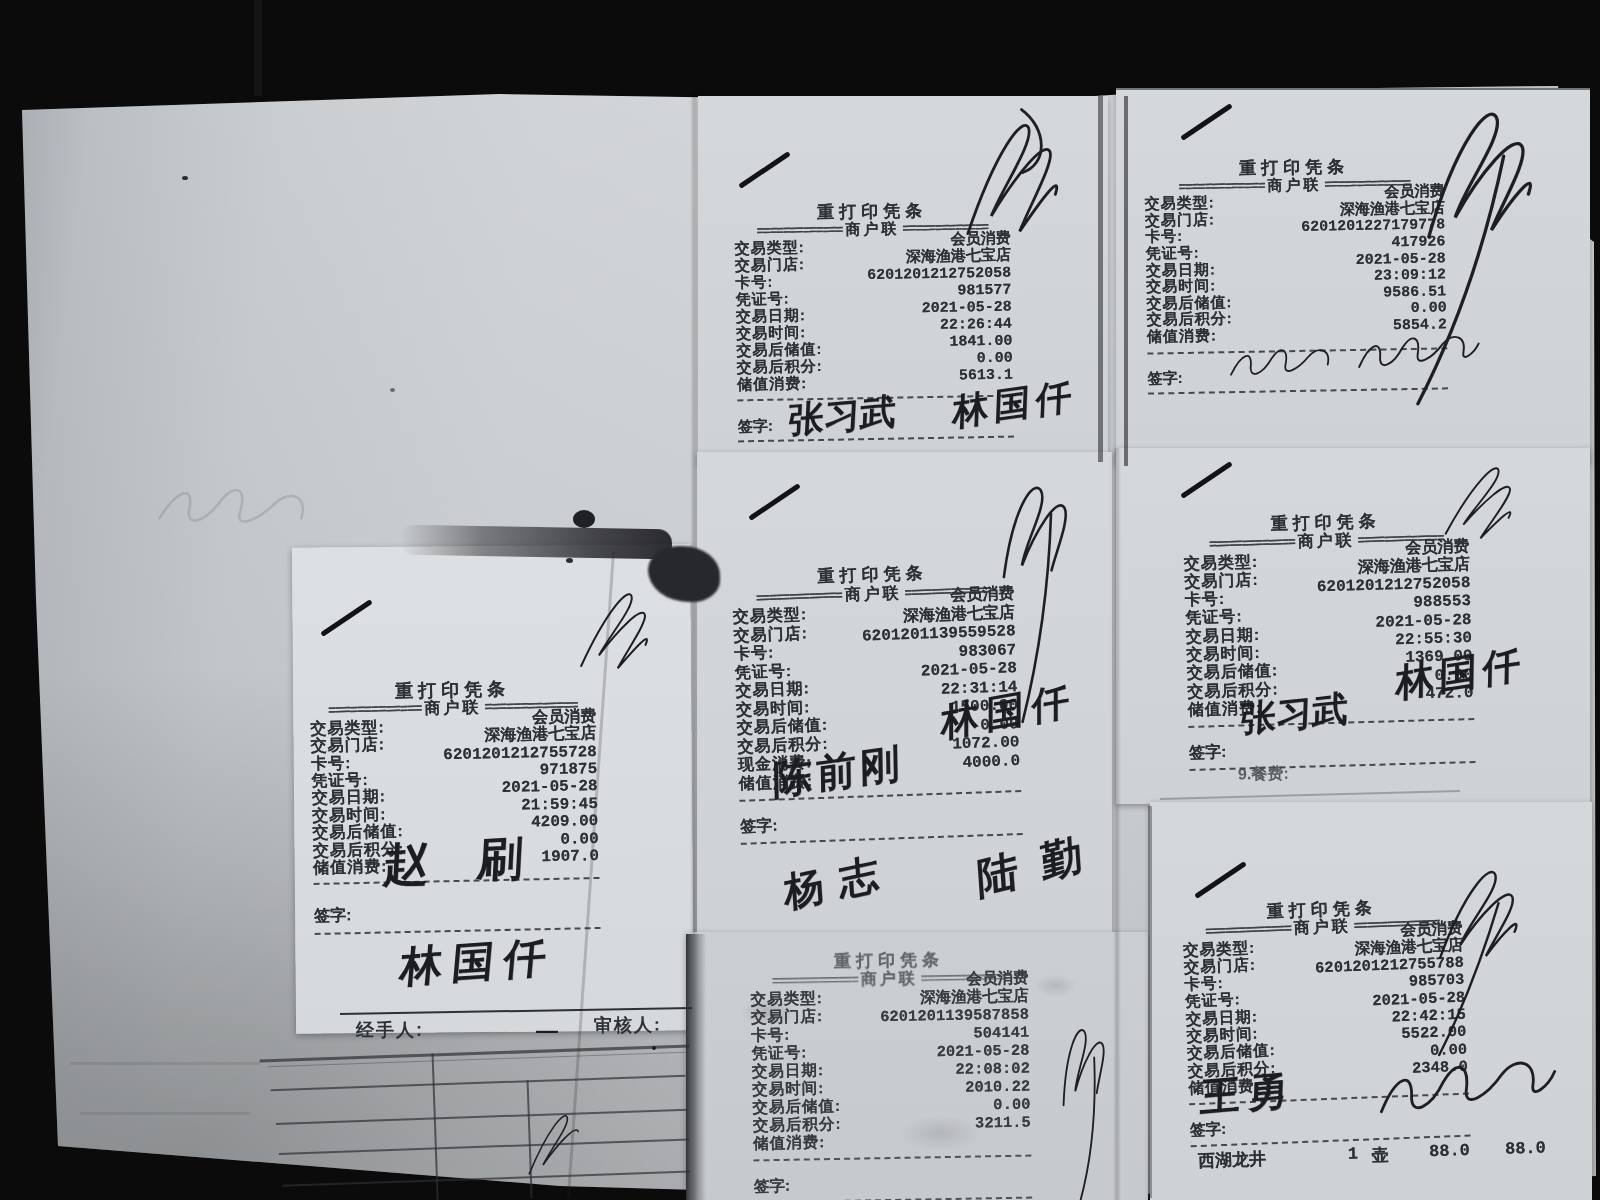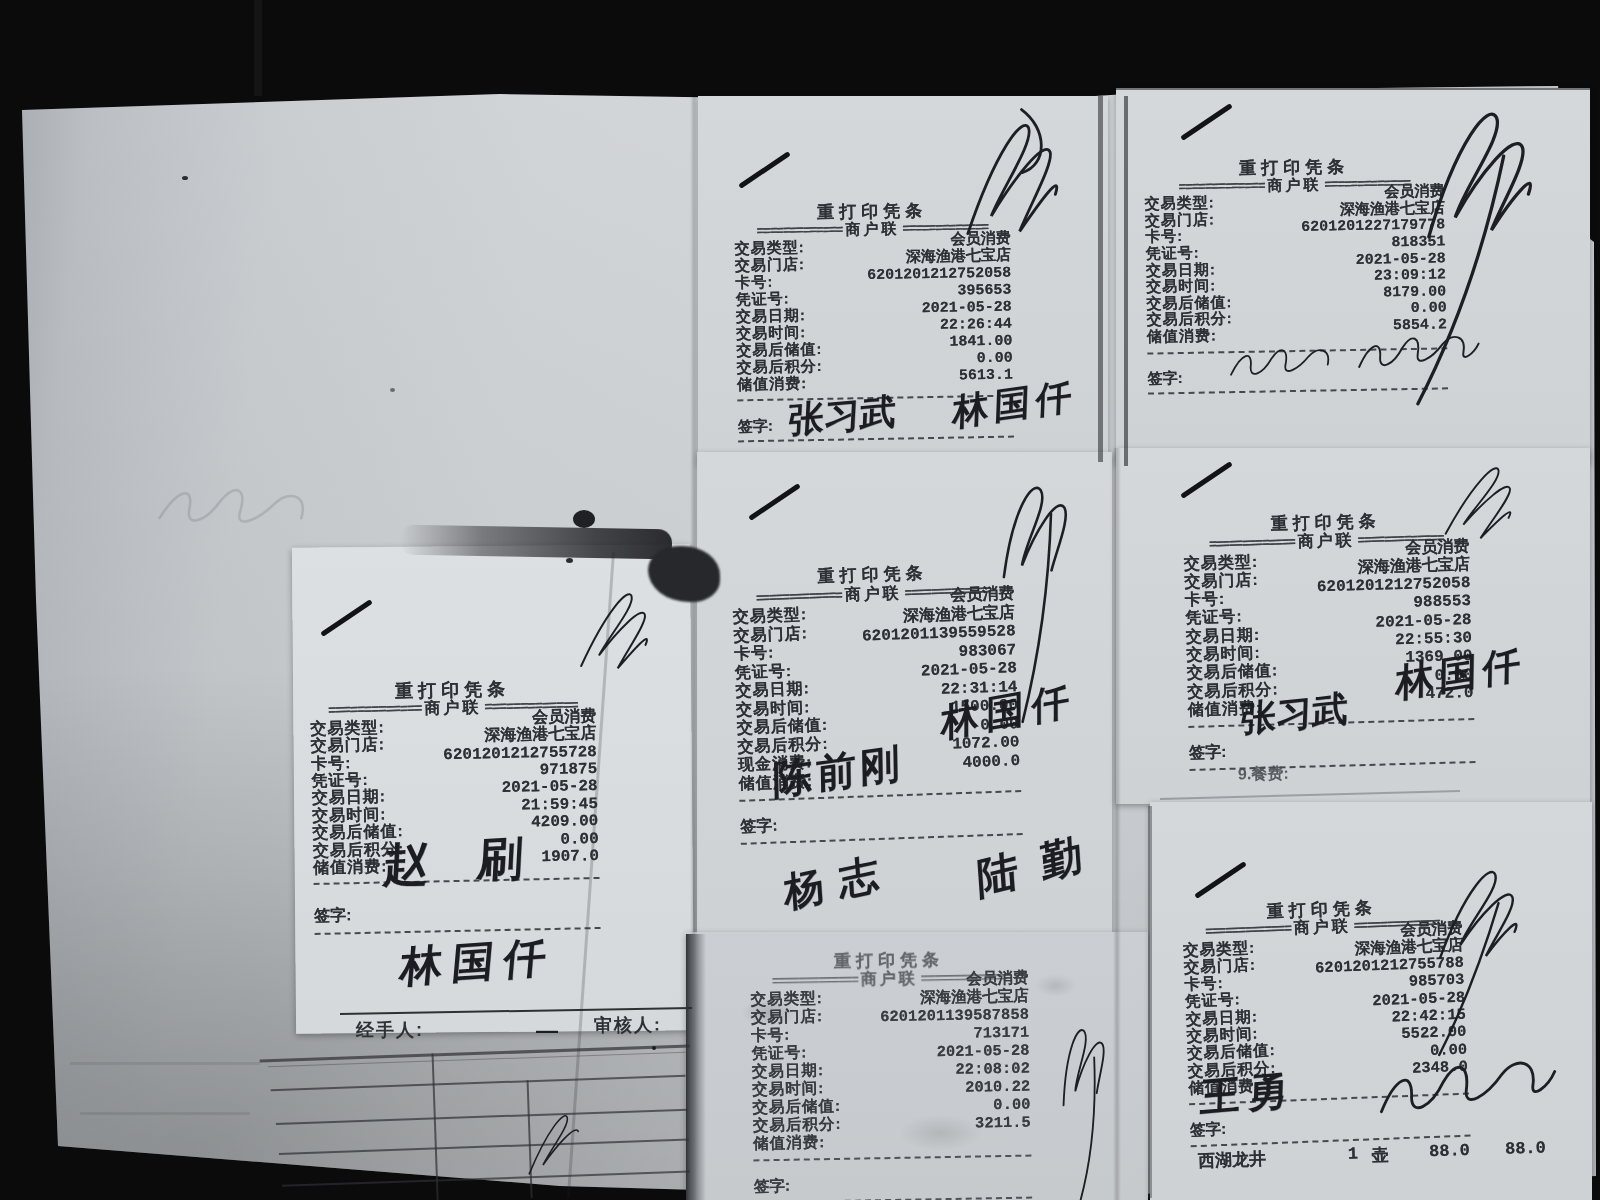--- a/index.html
+++ b/index.html
@@ -217,7 +217,7 @@
         </div>
         <div class="row">
           <span class="l">凭证号:</span>
-          <span class="v">818351</span>
+          <span class="v">417926</span>
         </div>
         <div class="row">
           <span class="l">交易日期:</span>

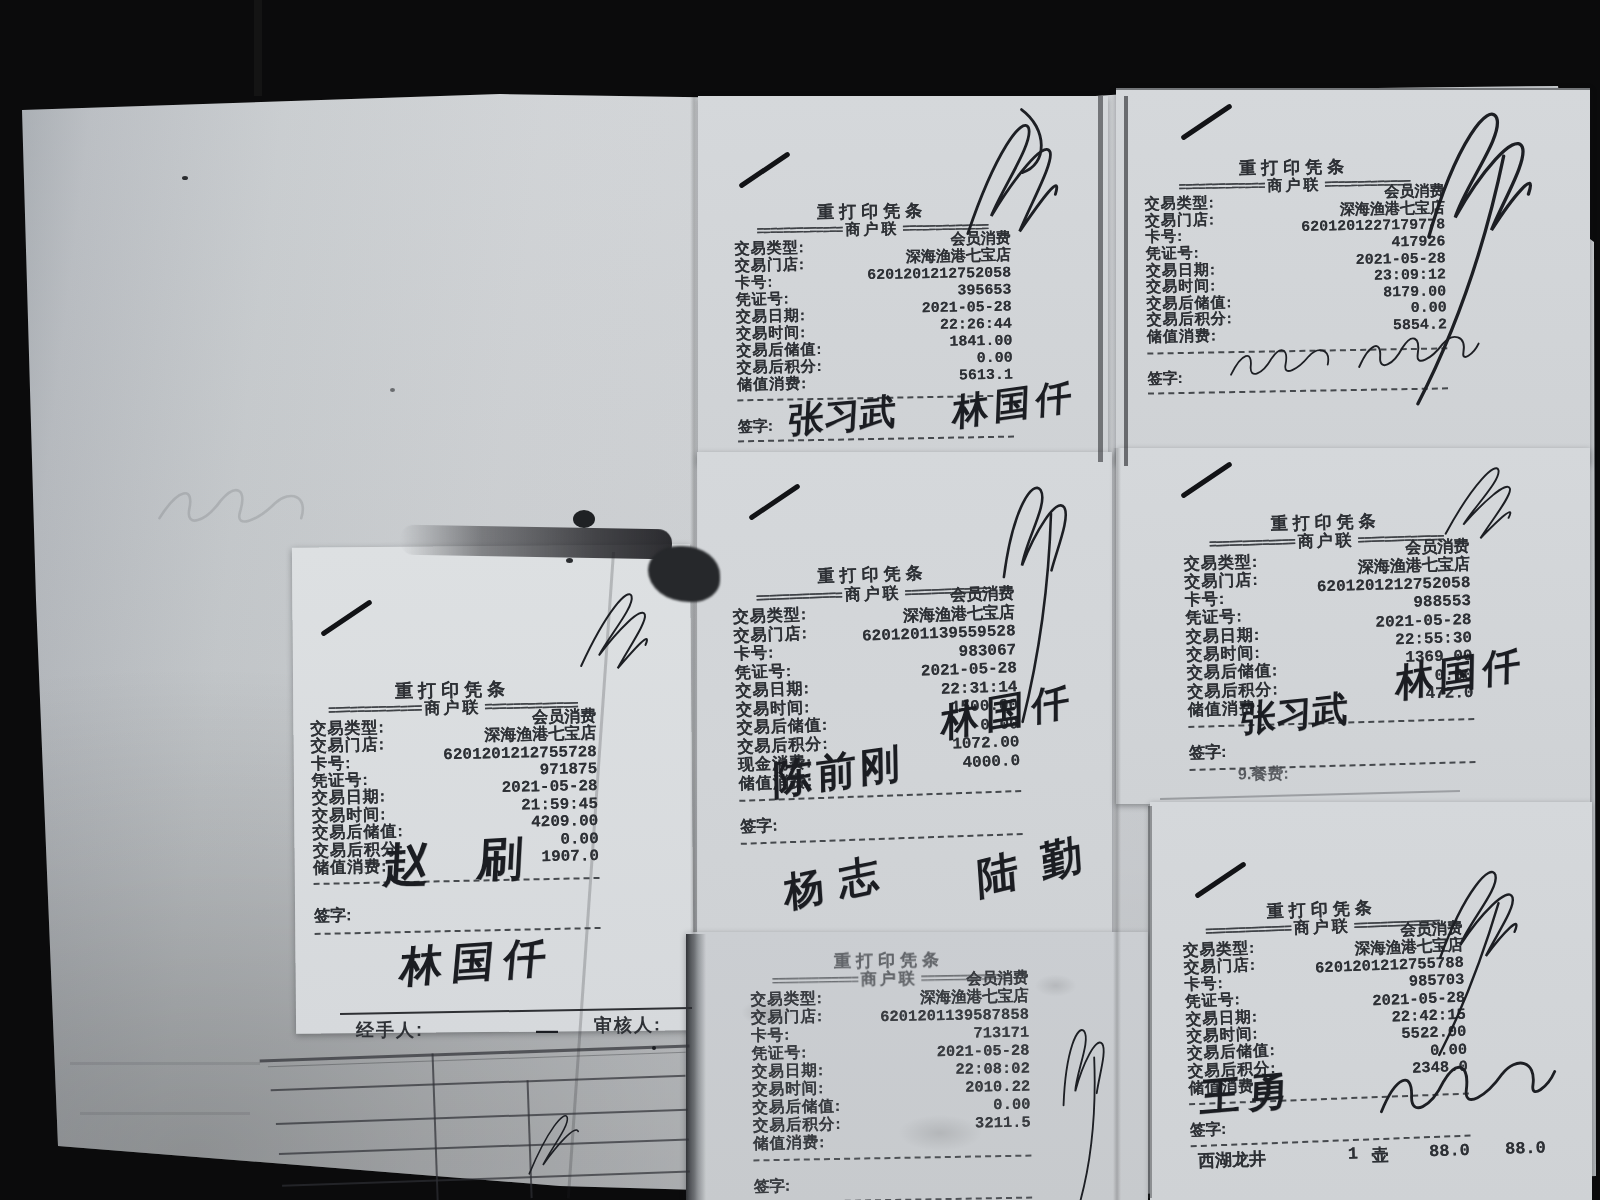--- a/index.html
+++ b/index.html
@@ -167,7 +167,7 @@
         </div>
         <div class="row">
           <span class="l">凭证号:</span>
-          <span class="v">395653</span>
+          <span class="v">981577</span>
         </div>
         <div class="row">
           <span class="l">交易日期:</span>

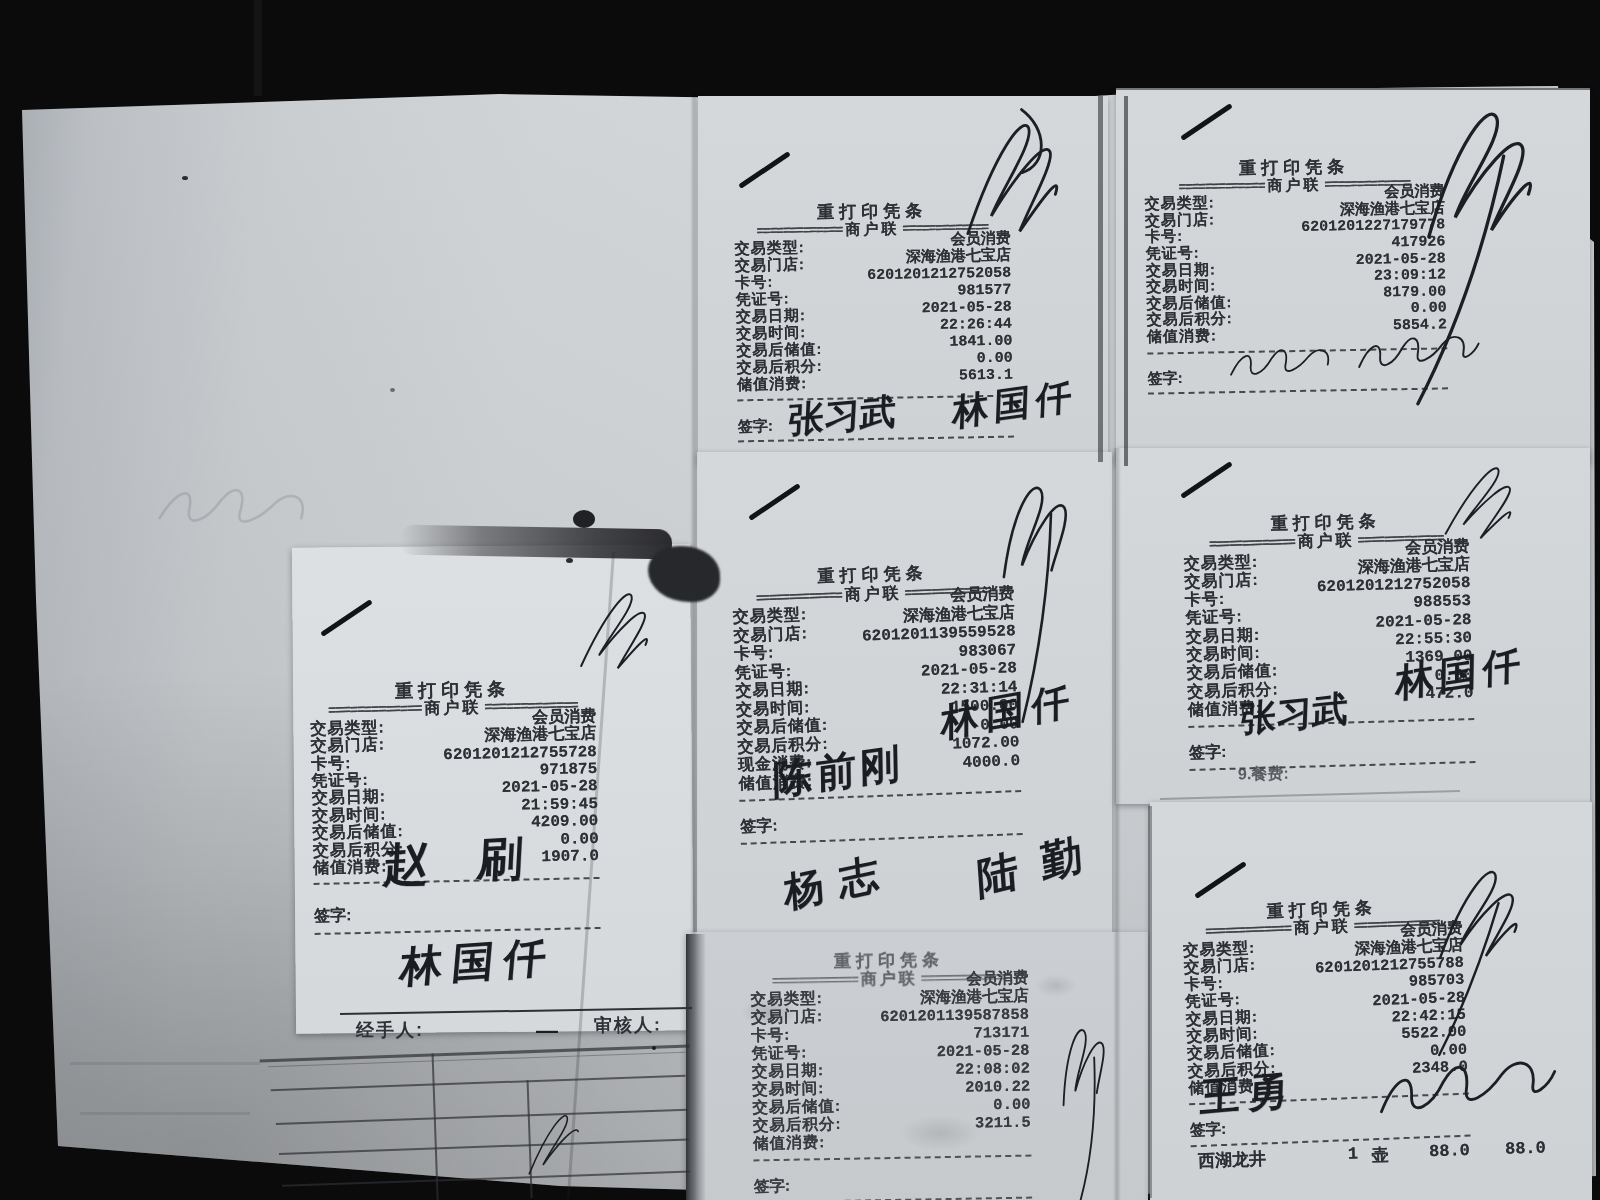--- a/index.html
+++ b/index.html
@@ -229,7 +229,7 @@
         </div>
         <div class="row">
           <span class="l">交易后储值:</span>
-          <span class="v">8179.00</span>
+          <span class="v">9586.51</span>
         </div>
         <div class="row">
           <span class="l">交易后积分:</span>

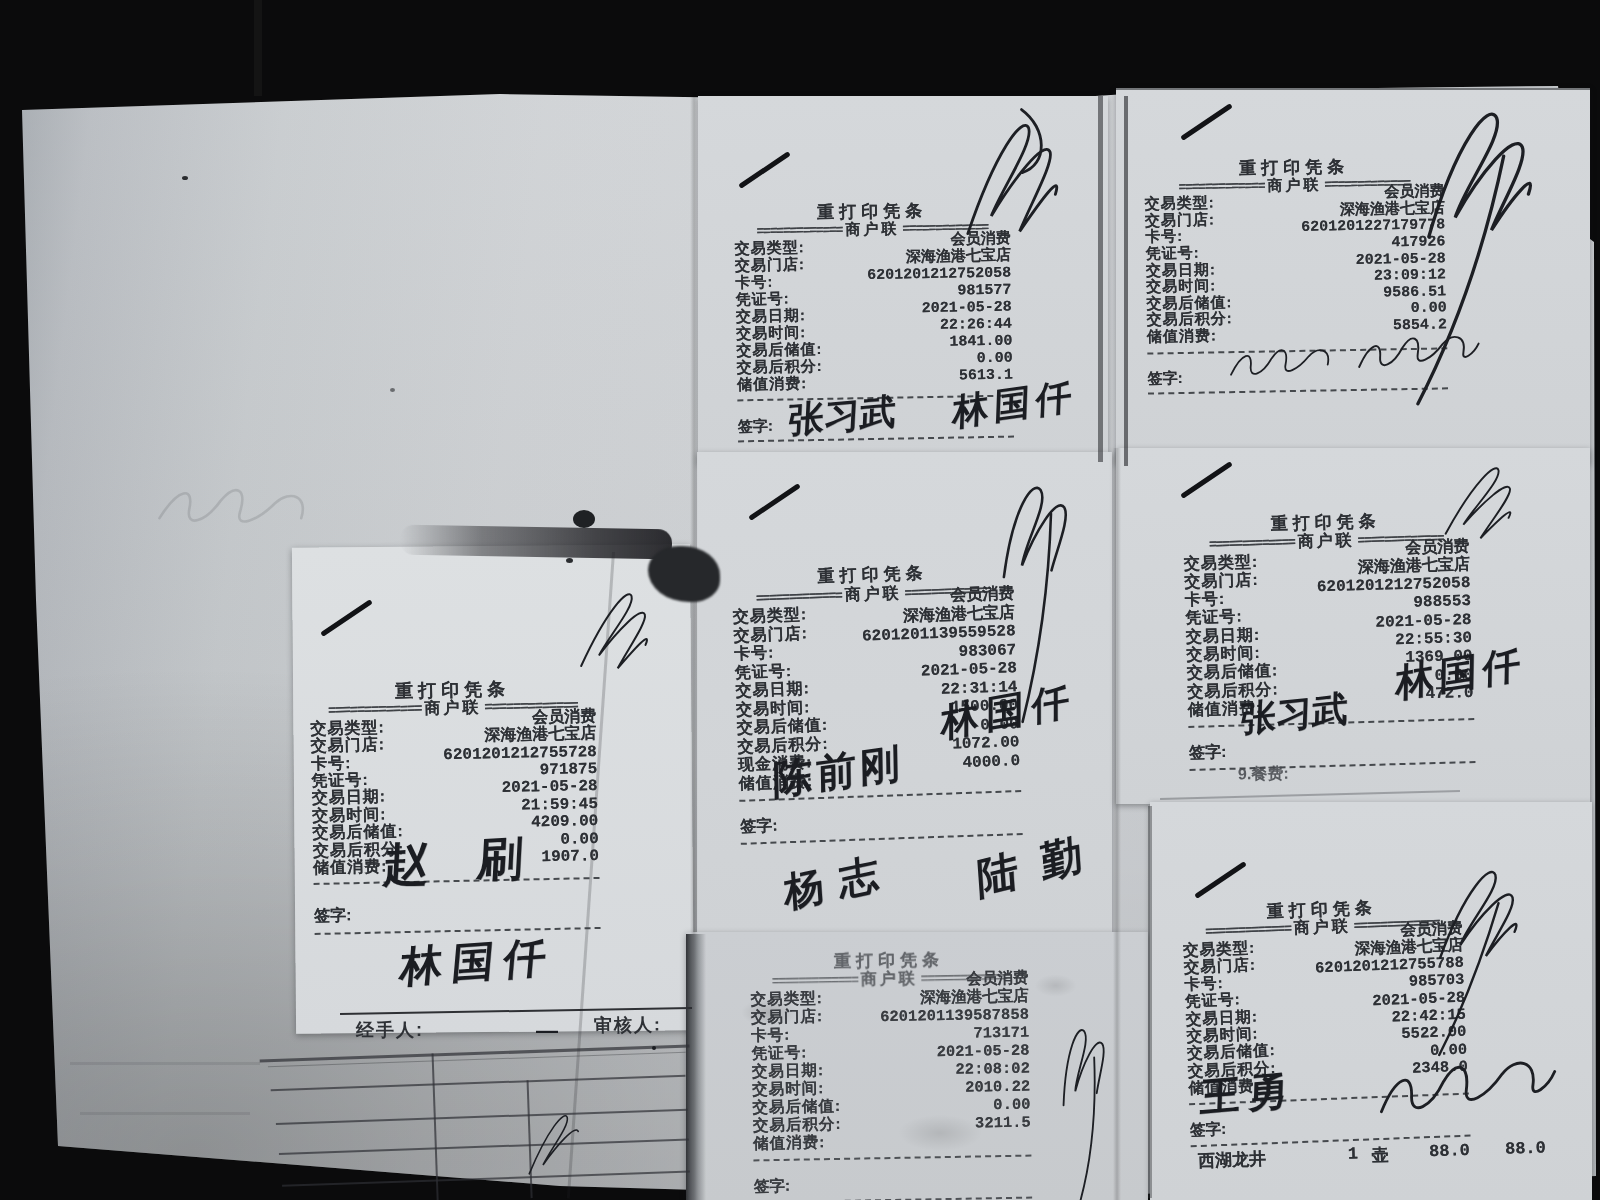--- a/index.html
+++ b/index.html
@@ -421,7 +421,7 @@
         </div>
         <div class="row">
           <span class="l">凭证号:</span>
-          <span class="v">713171</span>
+          <span class="v">504141</span>
         </div>
         <div class="row">
           <span class="l">交易日期:</span>

